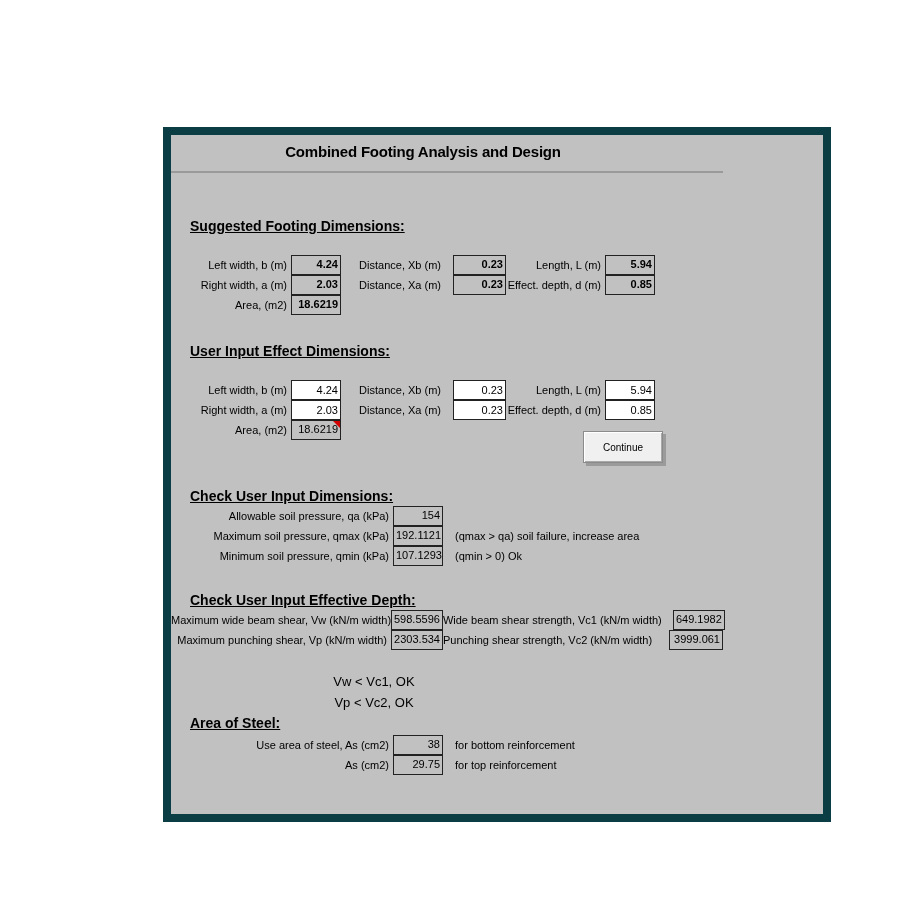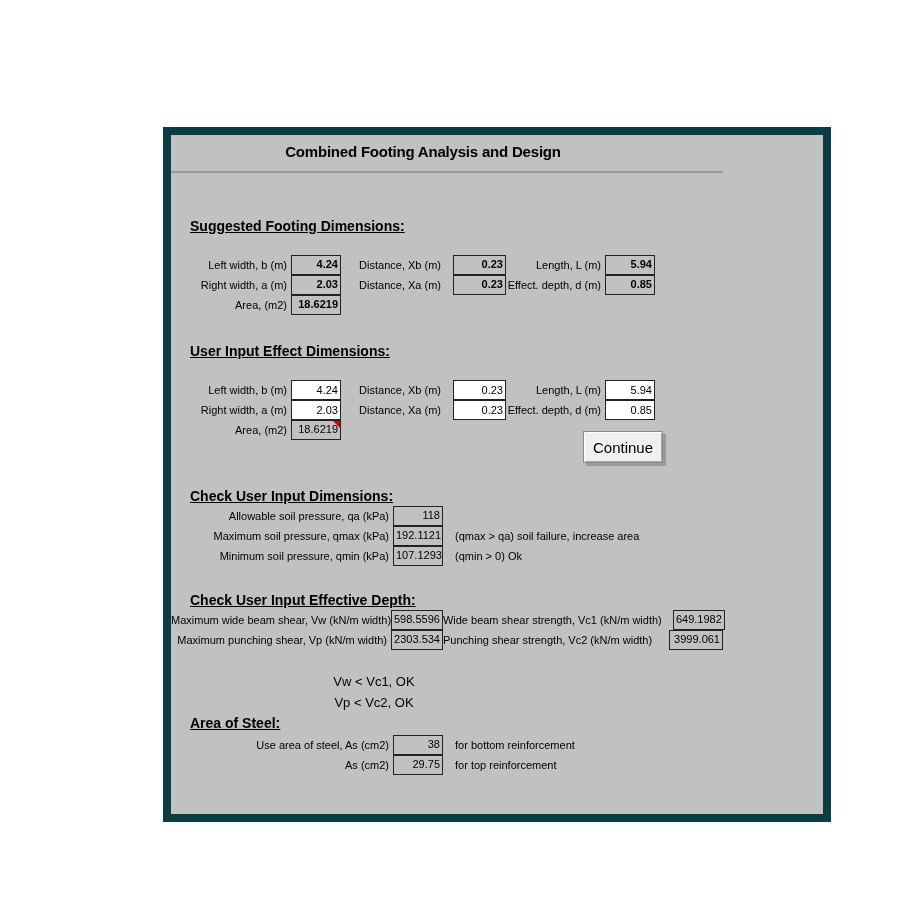--- a/index.html
+++ b/index.html
@@ -66,7 +66,7 @@
     background:#f0f0f0;
     border:1px solid #8b8b8b;
     box-shadow: inset 1px 1px 0 #ffffff, inset -1px -1px 0 #a8a8a8, 3px 3px 0 #9b9b9b;
-    font-family:inherit; font-size:15px; color:#000;
+    font-family:inherit; font-size:10px; color:#000;
     cursor:pointer;
   }
 </style>

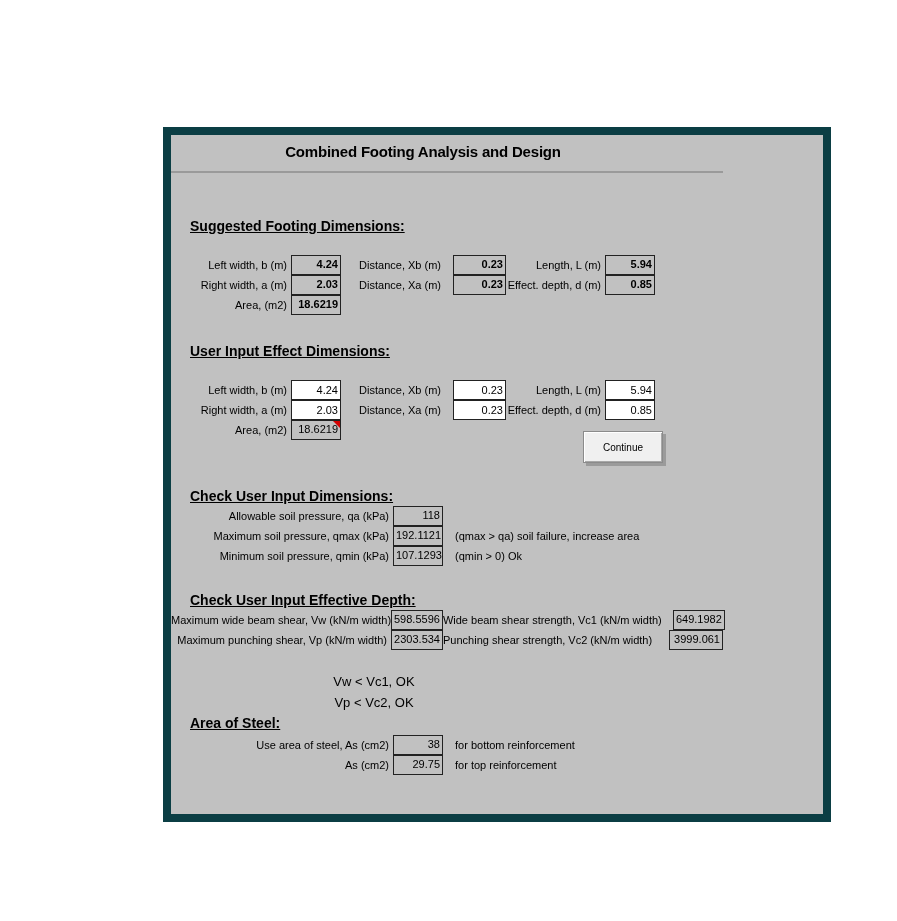--- a/index.html
+++ b/index.html
@@ -138,7 +138,7 @@
 
     <div class="row" style="top:371px">
       <span class="lbl" style="width:222px">Allowable soil pressure, qa (kPa)</span>
-      <span class="box" style="width:50px">118</span>
+      <span class="box" style="width:50px">154</span>
       <span class="note"></span>
     </div>
 

